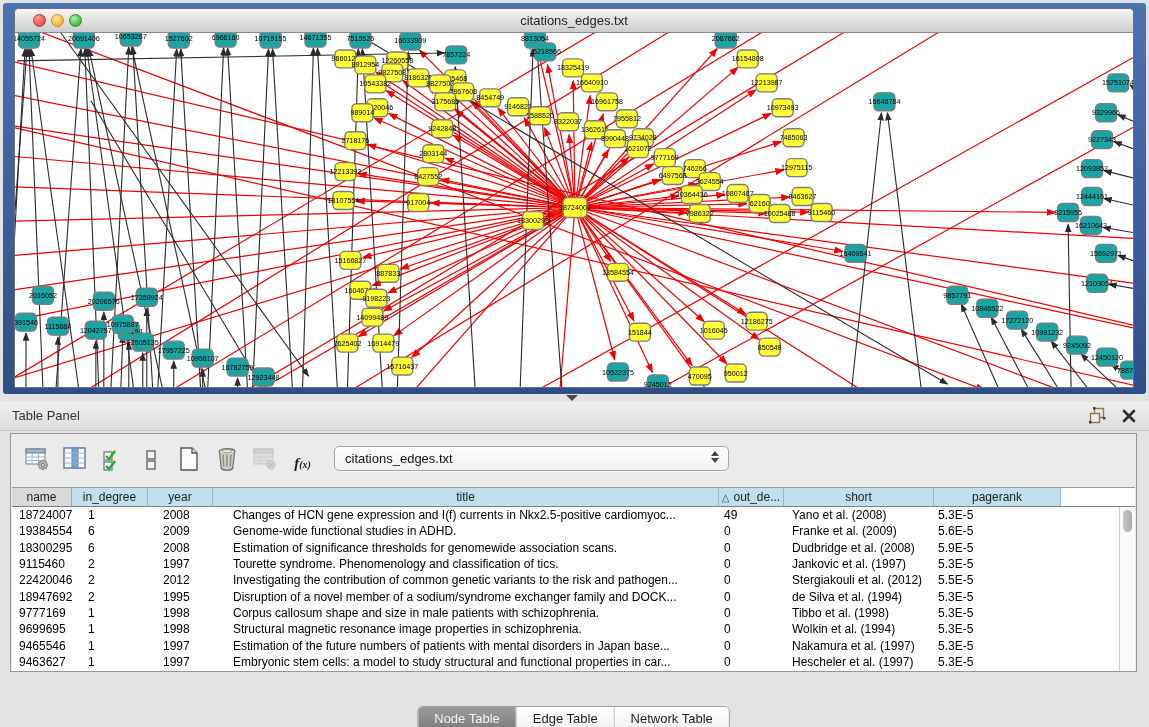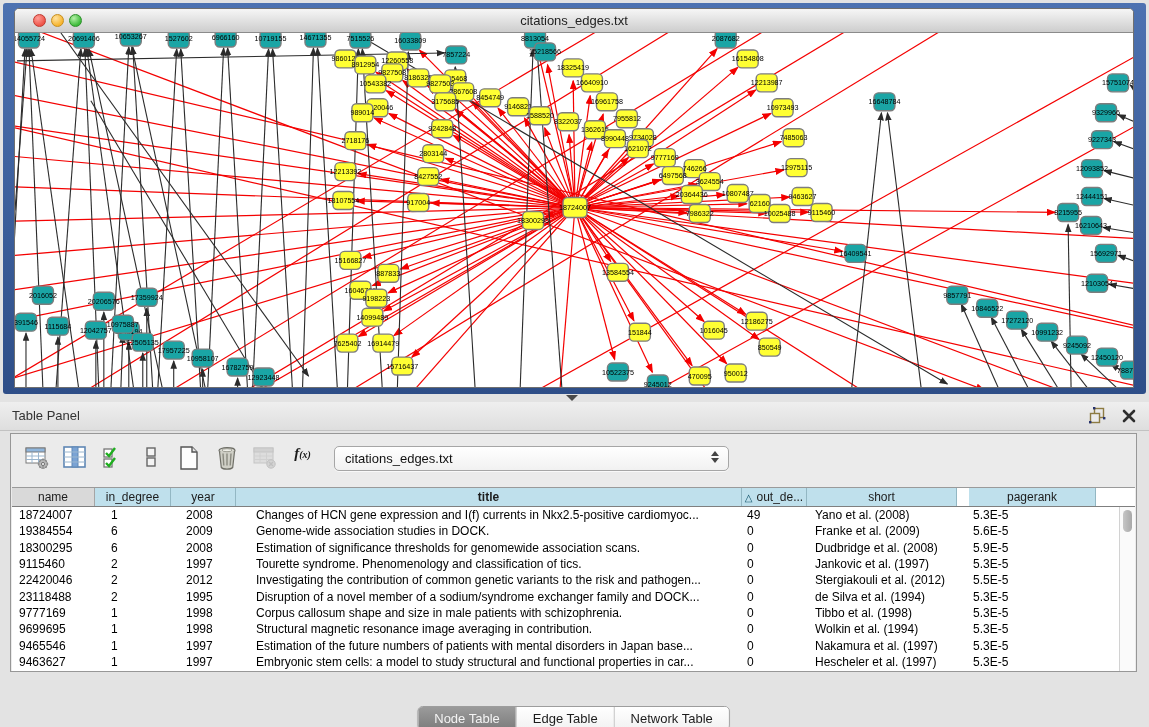--- a/index.html
+++ b/index.html
@@ -38,7 +38,7 @@
   .panel-body{position:absolute;left:10px;top:31px;width:1127px;height:239px;
     background:#ebebeb;border:1px solid #979797;box-sizing:border-box;}
   .toolbar{position:absolute;left:0;top:0;width:100%;height:48px;display:flex;align-items:center;}
-  .tbtn{margin-left:11px;width:27px;height:27px;display:inline-flex;align-items:flex-start;justify-content:center;}
+  .tbtn{margin-left:11px;width:27px;height:27px;display:inline-flex;align-items:flex-end;justify-content:center;}
   .tbtn.first{margin-left:12px;}
   .tbtn.disabled{opacity:.55;}
   .fx-glyph{font-family:"Liberation Serif",serif;font-style:italic;font-weight:bold;font-size:15px;color:#1a1a1a;}

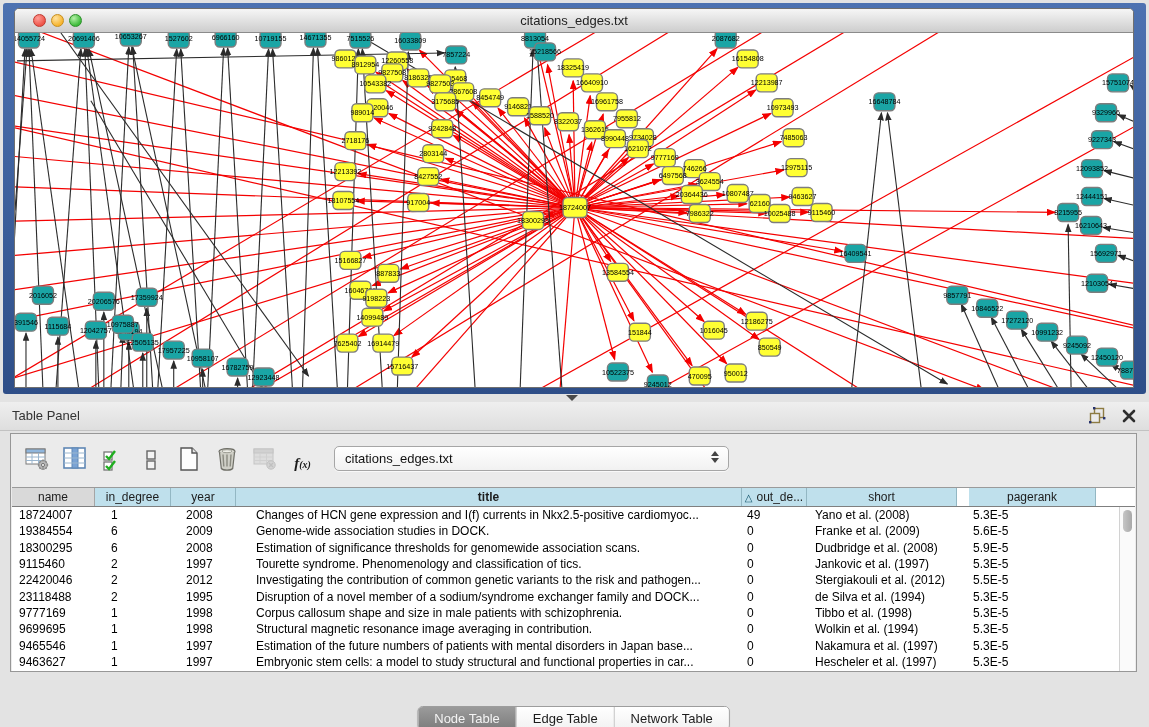--- a/index.html
+++ b/index.html
@@ -62,7 +62,7 @@
   .tbody{position:absolute;left:0;top:20px;right:16px;bottom:0;overflow:hidden;}
   .trow{display:flex;height:16.35px;line-height:16.3px;font-size:12px;color:#000;}
   .tcell{box-sizing:border-box;overflow:hidden;white-space:nowrap;}
-  .c0{width:83px;padding-left:7px;}
+  .c0{width:60px;padding-left:7px;}
   .c1{width:76px;padding-left:16px;}
   .c2{width:65px;padding-left:15px;}
   .c3{width:506px;padding-left:20px;}

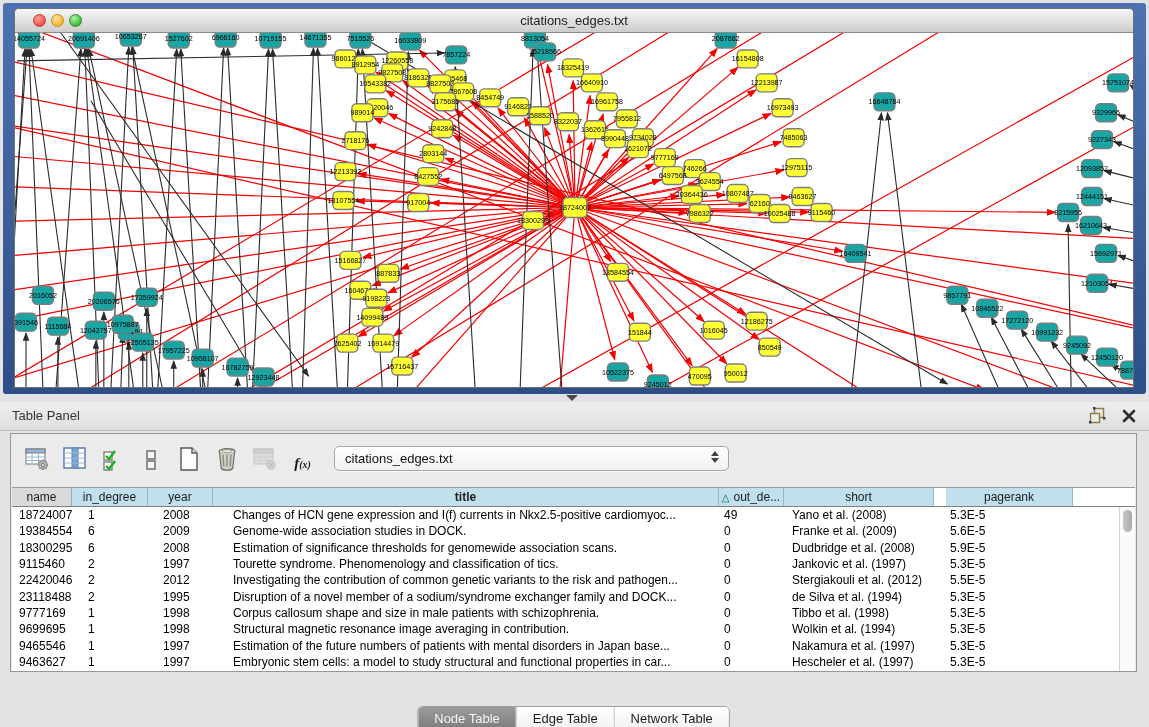--- a/index.html
+++ b/index.html
@@ -816,7 +816,7 @@
             <div class="hcell c2" style="padding-left: 0px;">
               <span>year</span>
             </div>
-            <div class="hcell c3" style="padding-left: 0px; font-weight: bold;">
+            <div class="hcell c3" style="padding-left: 0px;">
               <span>title</span>
             </div>
             <div class="hcell c4" style="padding-left: 0px;">

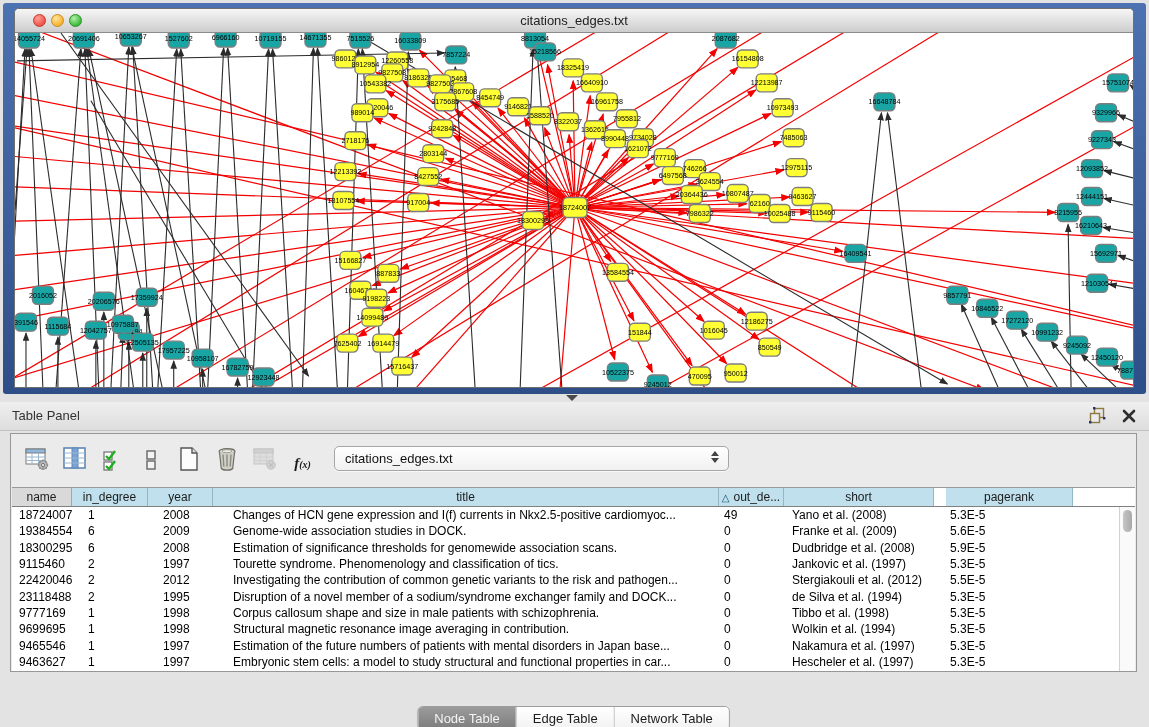--- a/index.html
+++ b/index.html
@@ -68,7 +68,7 @@
   .c3{width:506px;padding-left:20px;}
   .c4{width:65px;padding-left:5px;}
   .c5{width:150px;padding-left:8px;}
-  .c6{width:127px;padding-left:4px;margin-left:12px;}
+  .c6{width:127px;padding-left:4px;}
   .vscroll{position:absolute;right:0;top:20px;width:16px;bottom:0;background:#fafafa;border-left:1px solid #d2d2d2;box-sizing:border-box;}
   .vthumb{position:absolute;left:3px;top:3px;width:9px;height:22px;border-radius:5px;
     background:linear-gradient(90deg,#c6c6c6,#a9a9a9);}

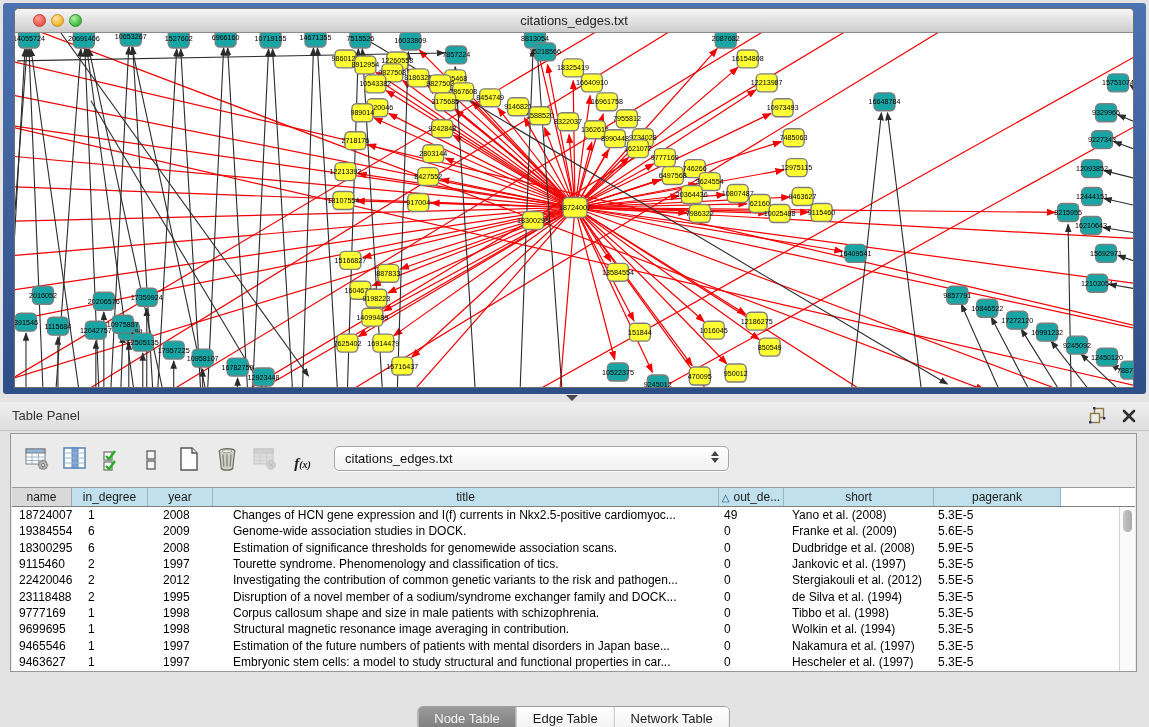--- a/index.html
+++ b/index.html
@@ -845,7 +845,7 @@
               <div class="tcell c0">19384554</div>
               <div class="tcell c1">6</div>
               <div class="tcell c2">2009</div>
-              <div class="tcell c3">Genome-wide association studies in DOCK.</div>
+              <div class="tcell c3">Genome-wide functional studies in ADHD.</div>
               <div class="tcell c4">0</div>
               <div class="tcell c5">Franke et al. (2009)</div>
               <div class="tcell c6">5.6E-5</div>

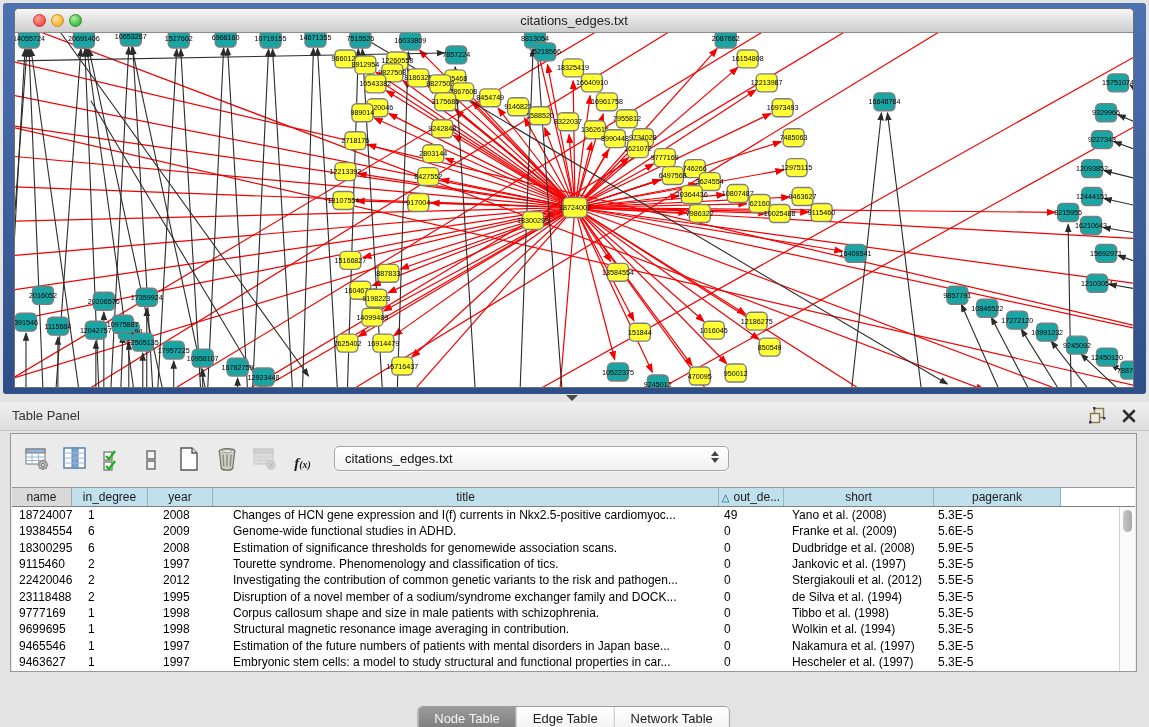--- a/index.html
+++ b/index.html
@@ -878,7 +878,7 @@
               <div class="tcell c6">5.5E-5</div>
             </div>
             <div class="trow">
-              <div class="tcell c0">23118488</div>
+              <div class="tcell c0">18947692</div>
               <div class="tcell c1">2</div>
               <div class="tcell c2">1995</div>
               <div class="tcell c3">Disruption of a novel member of a sodium/syndrome exchanger family and DOCK...</div>

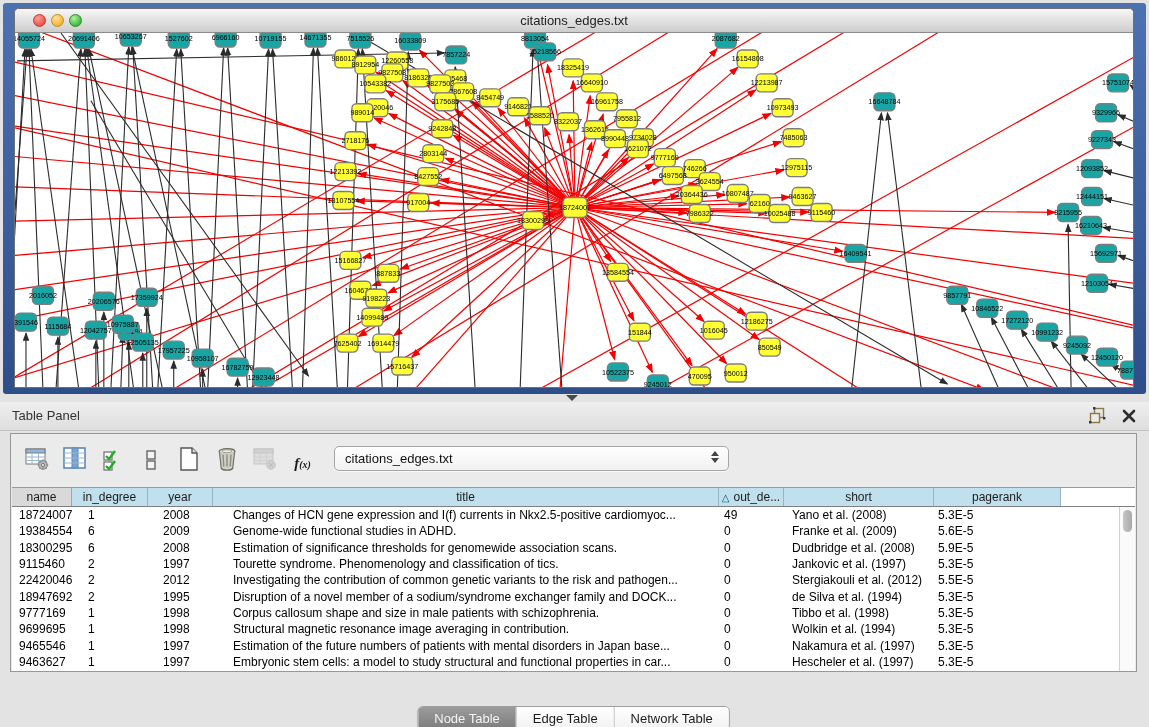--- a/index.html
+++ b/index.html
@@ -899,7 +899,7 @@
               <div class="tcell c0">9699695</div>
               <div class="tcell c1">1</div>
               <div class="tcell c2">1998</div>
-              <div class="tcell c3">Structural magnetic resonance image averaging in contribution.</div>
+              <div class="tcell c3">Structural magnetic resonance image properties in schizophrenia.</div>
               <div class="tcell c4">0</div>
               <div class="tcell c5">Wolkin et al. (1994)</div>
               <div class="tcell c6">5.3E-5</div>

